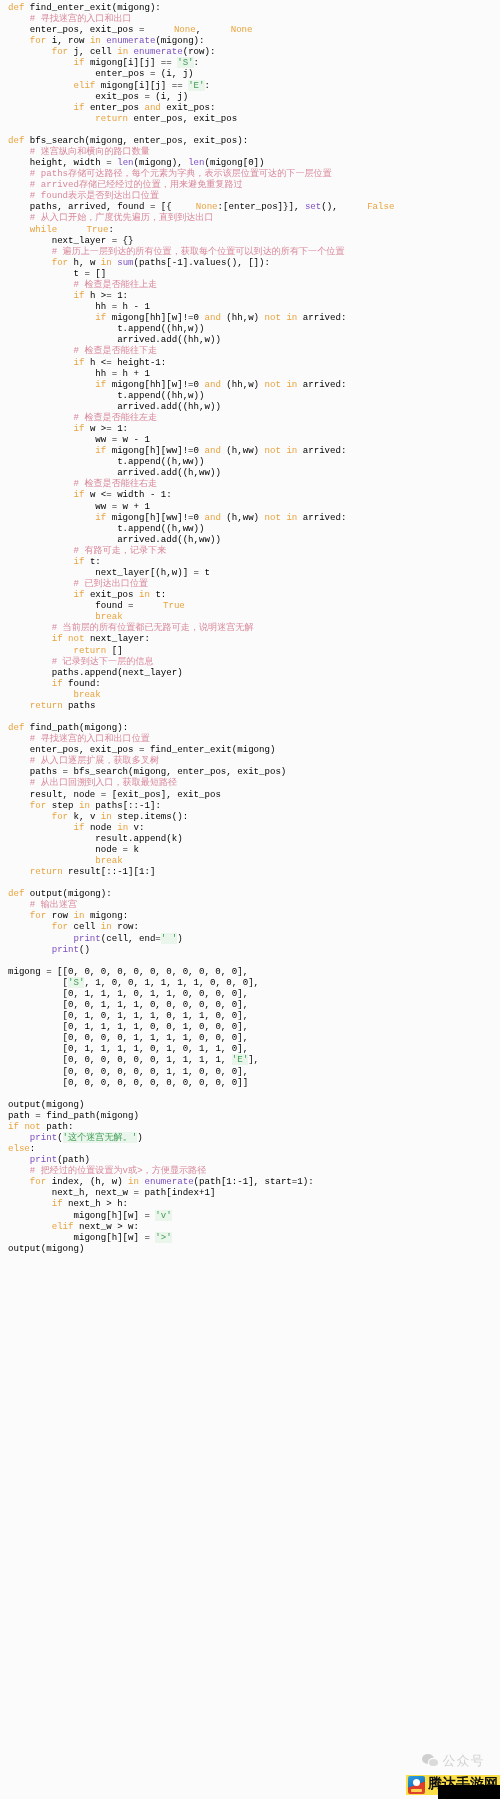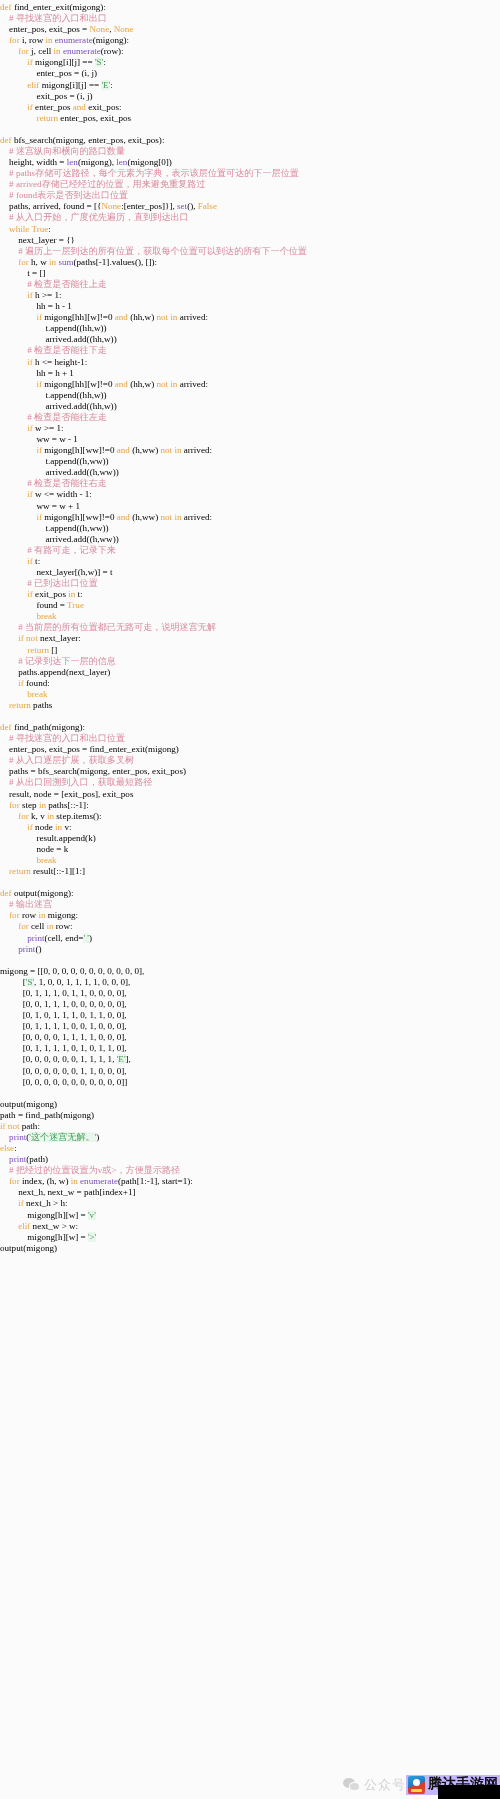--- a/index.html
+++ b/index.html
@@ -27,13 +27,13 @@
   }
 
   .code-area {
-    font-family: Liberation Serif, serif;
+    font-family: Liberation Mono, monospace;
     font-size: 9.1px;
     line-height: 11.08px;
     letter-spacing: 0px;
     white-space: pre;
     color: #000000;
-    padding-left: 0;
+    padding-left: 8px;
     -webkit-font-smoothing: antialiased;
   }
 

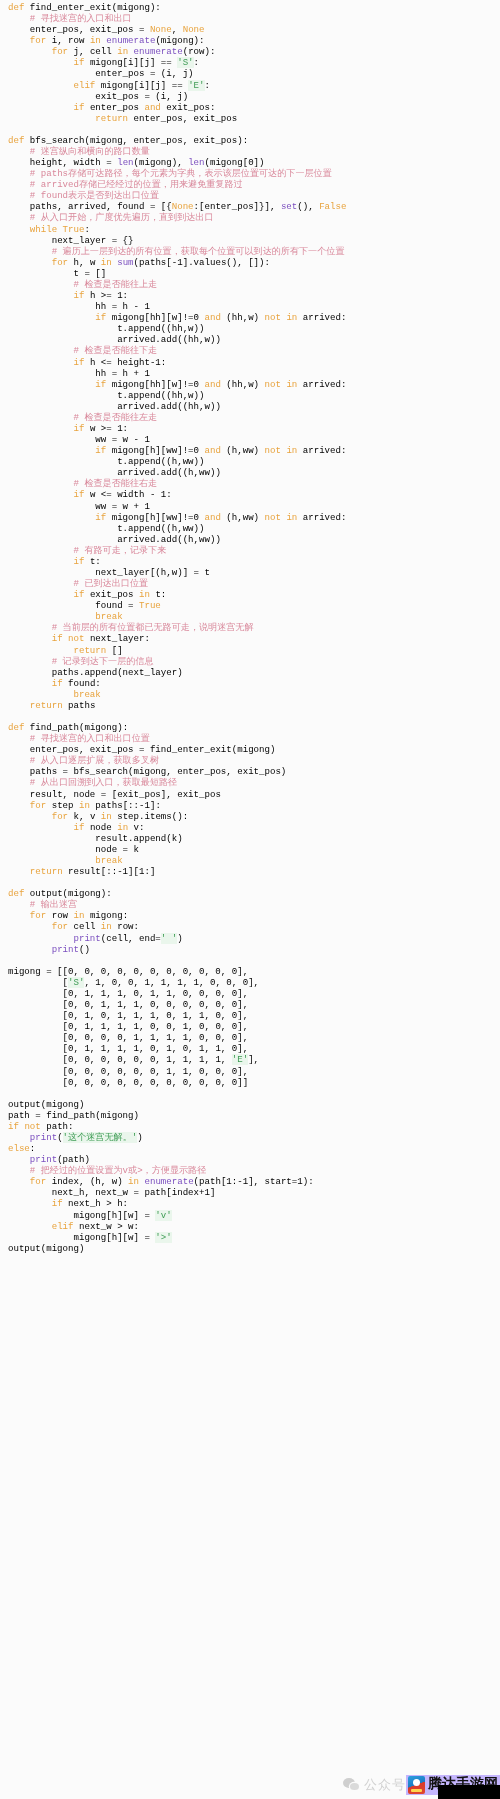--- a/index.html
+++ b/index.html
@@ -46,7 +46,7 @@
 
   
   .kw   { color: #e8a33d; }          
-  .kw2  { color: #e8a33d; }          
+  .kw2  { color: #e8a33d; margin-left: 24px; }          
   .cm   { color: #d9889b; text-align: center; }          
   .st   { color: #3f9c55; background: #eaf6ec; }  
   .bi   { color: #7b4fbf; text-align: right; }          

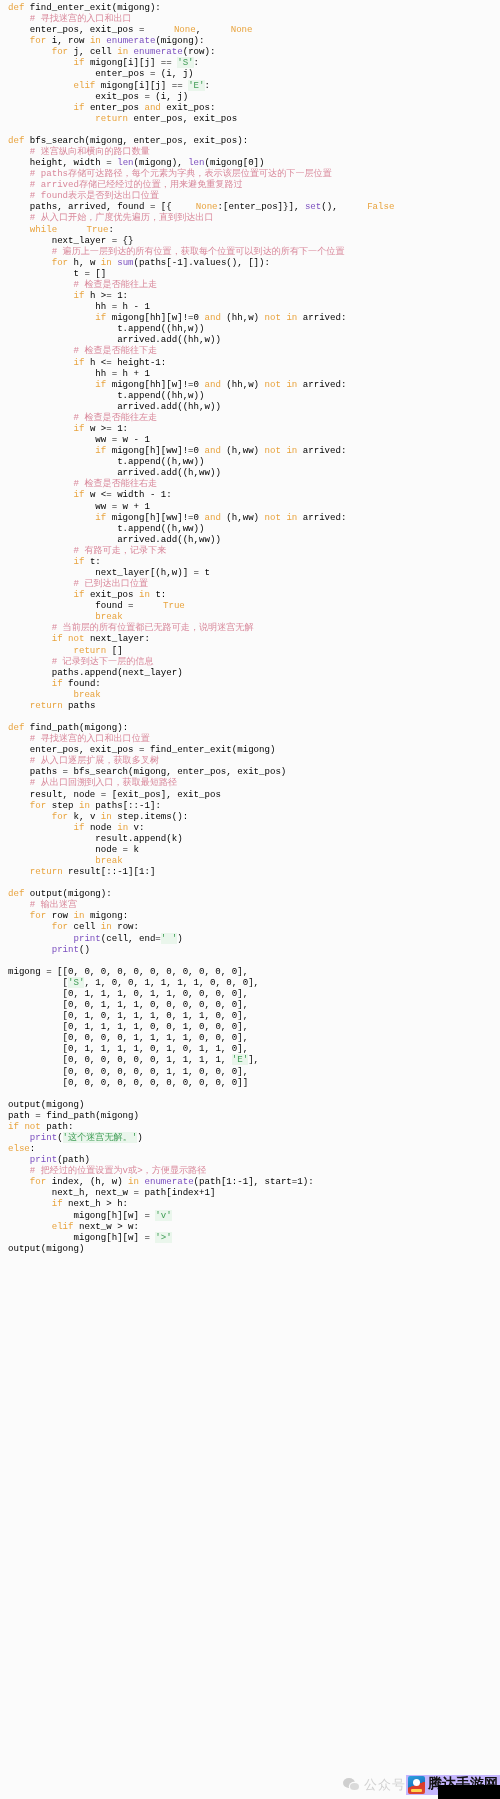--- a/index.html
+++ b/index.html
@@ -60,7 +60,9 @@
     bottom: 4px;
     display: flex;
     align-items: center;
+    gap: 5px;
     pointer-events: none;
+    flex-direction: column;
   }
   #watermark .wm-left {
     display: flex;

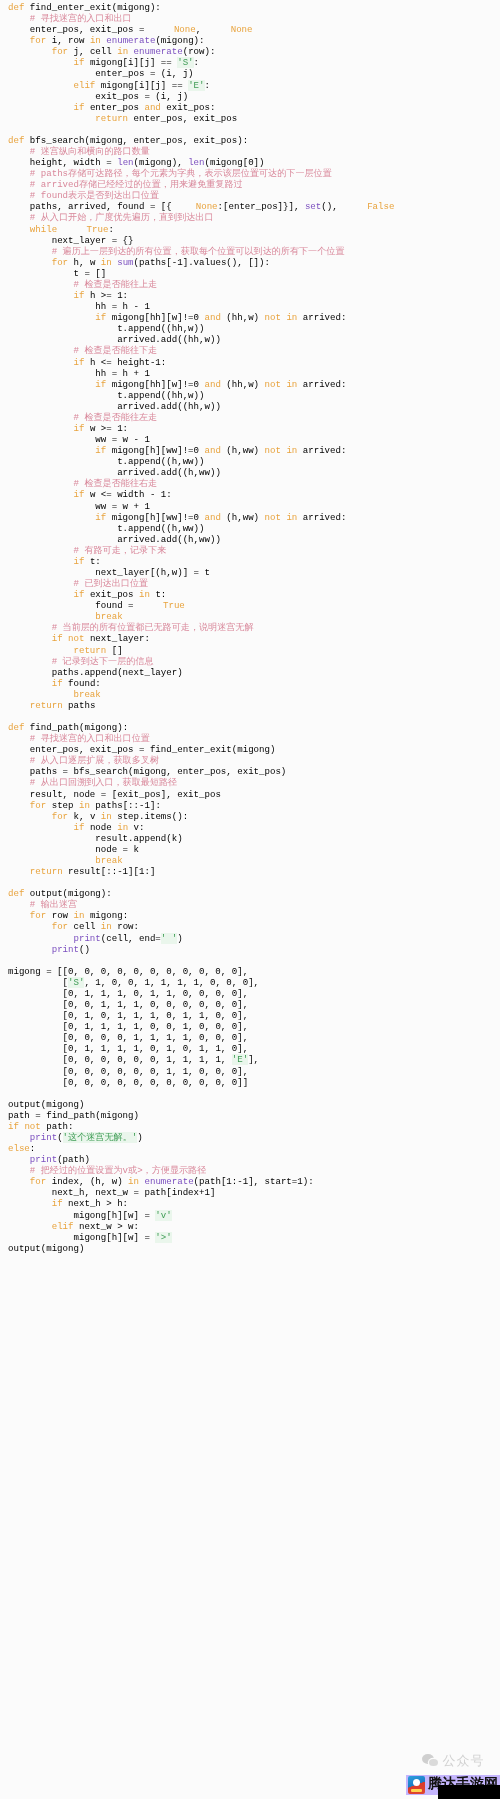--- a/index.html
+++ b/index.html
@@ -100,7 +100,7 @@
     display: flex;
     align-items: center;
     gap: 3px;
-    background: #c4b5fd;
+    background: #fde047;
     padding: 1px 2px;
   }
   #watermark .brand-logo {

